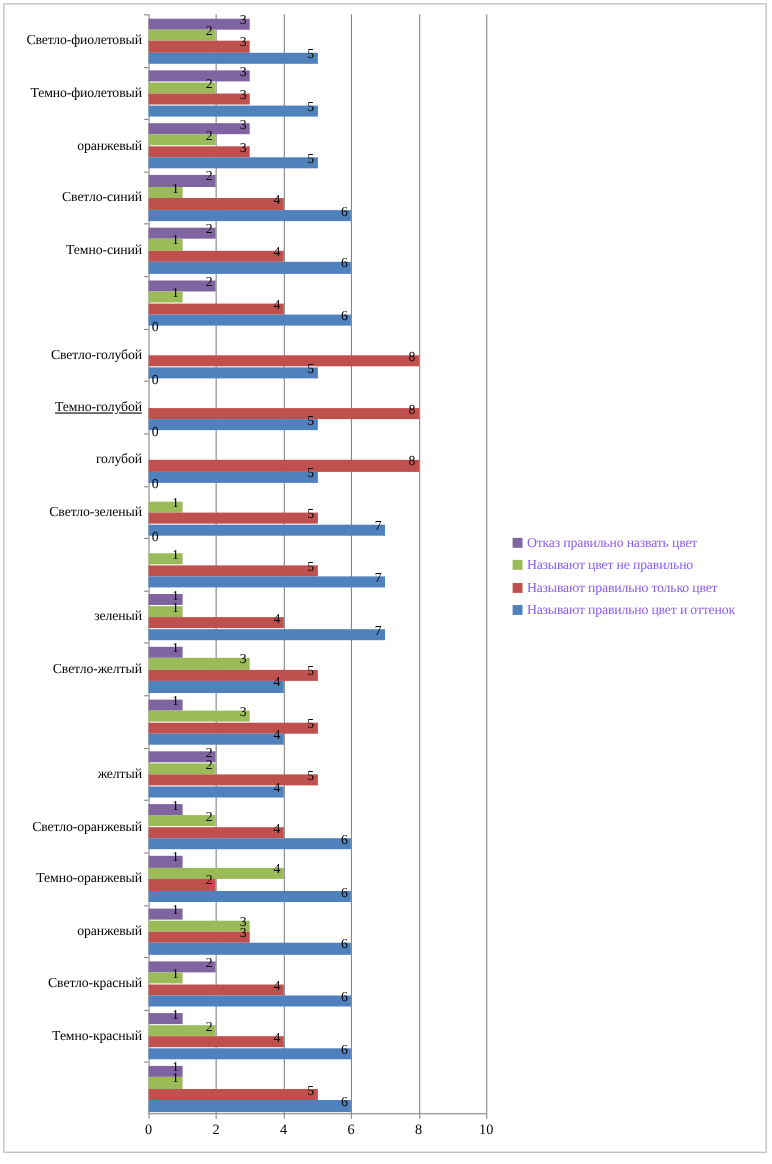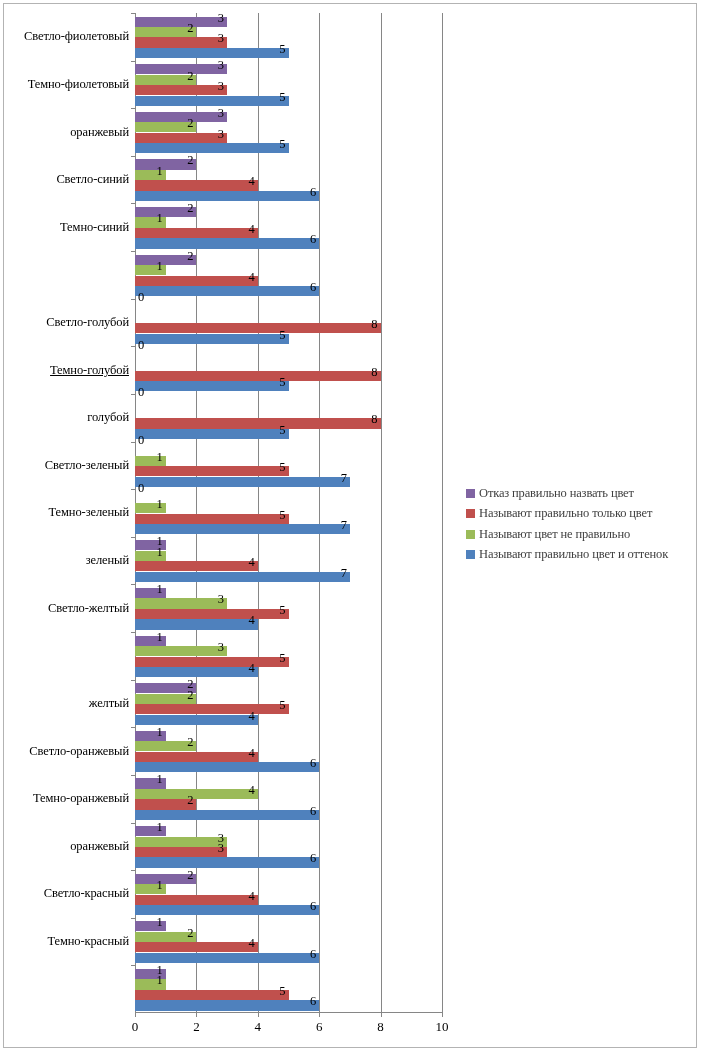--- a/index.html
+++ b/index.html
@@ -172,7 +172,7 @@
   .legend-swatch.s3 { background: #4f81bd; }
   .legend-label {
     font-size: 12.5px;
-    color: #404040;
+    color: #8b5cf6;
     white-space: nowrap;
     letter-spacing: -0.15px;
   }

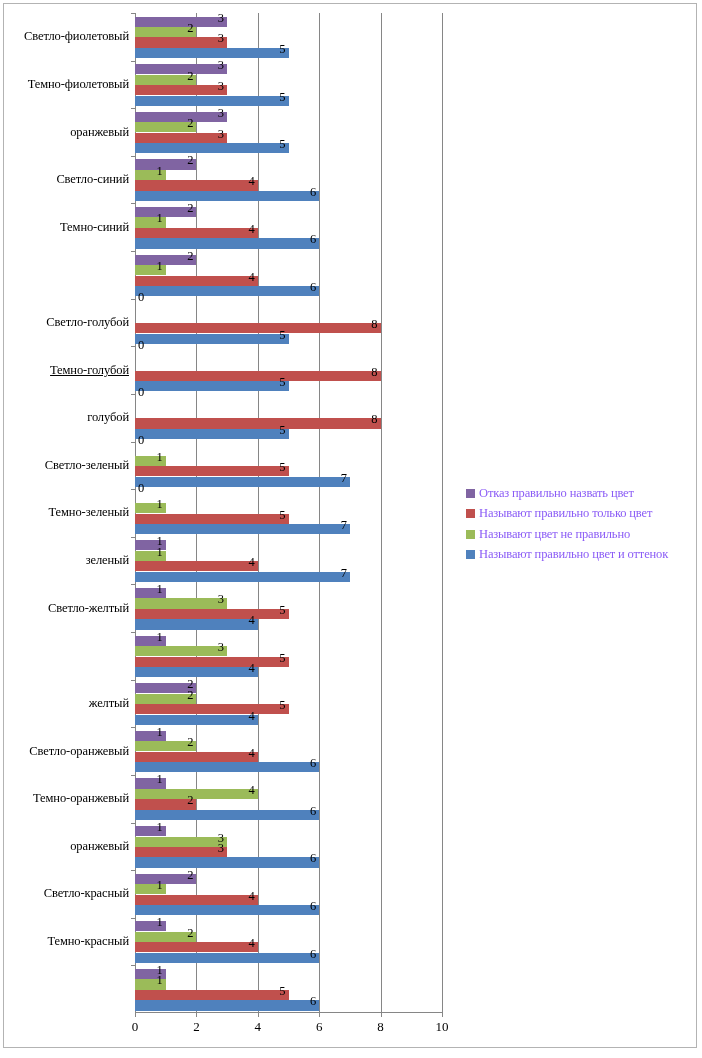--- a/index.html
+++ b/index.html
@@ -400,7 +400,6 @@
         </div>
         <div class="cat-group" style="top: 476.19px; height: 47.619px;">
           <div class="cat-tick"></div>
-          <div class="cat-label" style="height: 47.619px;">Темно-зеленый</div>
           <div class="bars">
             <div class="bar-row">
               <div class="bar-value zero" style="left: 0px;">0</div>

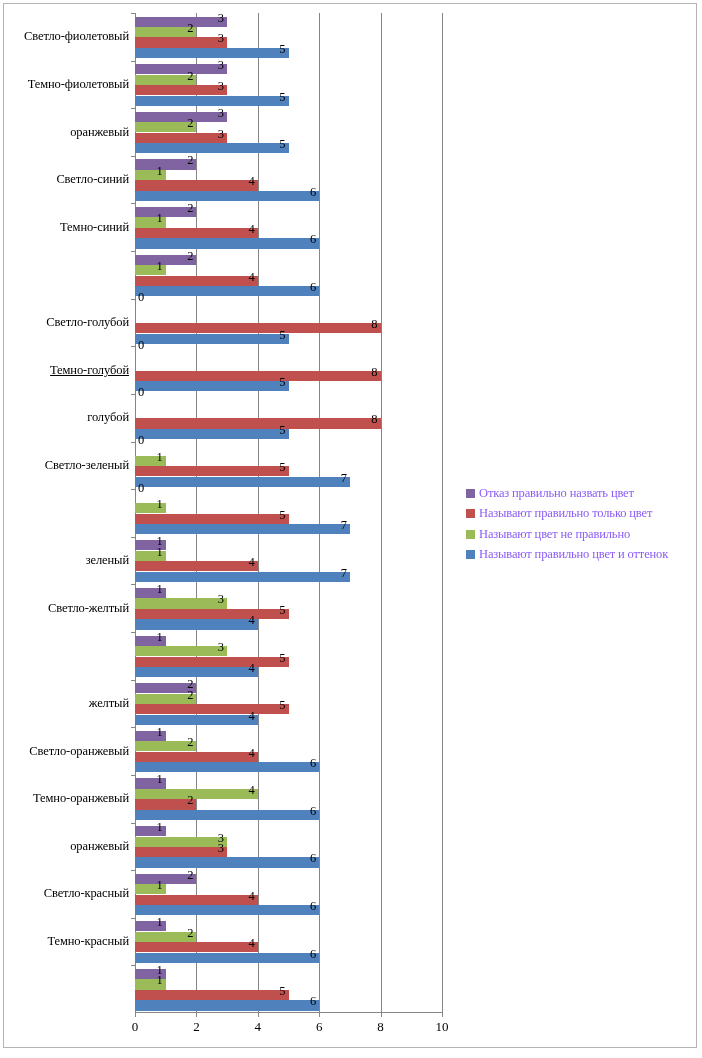--- a/index.html
+++ b/index.html
@@ -660,12 +660,12 @@
         <span class="legend-label">Отказ правильно назвать цвет</span>
       </div>
       <div class="legend-item">
+        <span class="legend-swatch s1"></span>
+        <span class="legend-label">Называют цвет не правильно</span>
+      </div>
+      <div class="legend-item">
         <span class="legend-swatch s2"></span>
         <span class="legend-label">Называют правильно только цвет</span>
-      </div>
-      <div class="legend-item">
-        <span class="legend-swatch s1"></span>
-        <span class="legend-label">Называют цвет не правильно</span>
       </div>
       <div class="legend-item">
         <span class="legend-swatch s3"></span>

